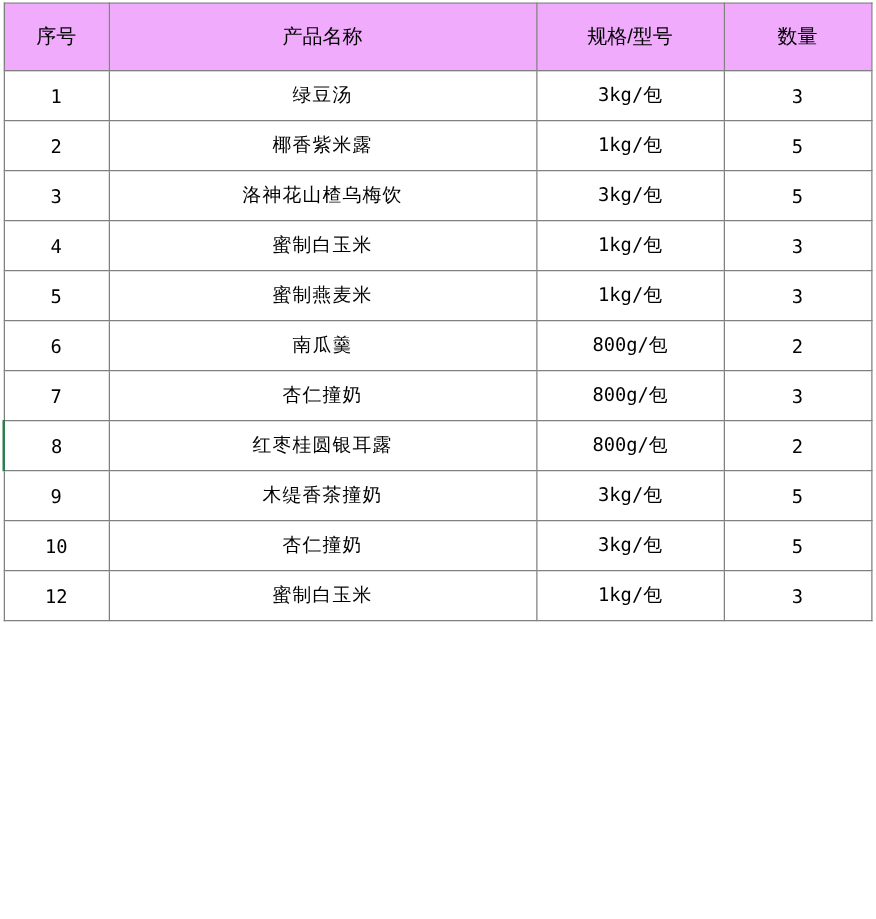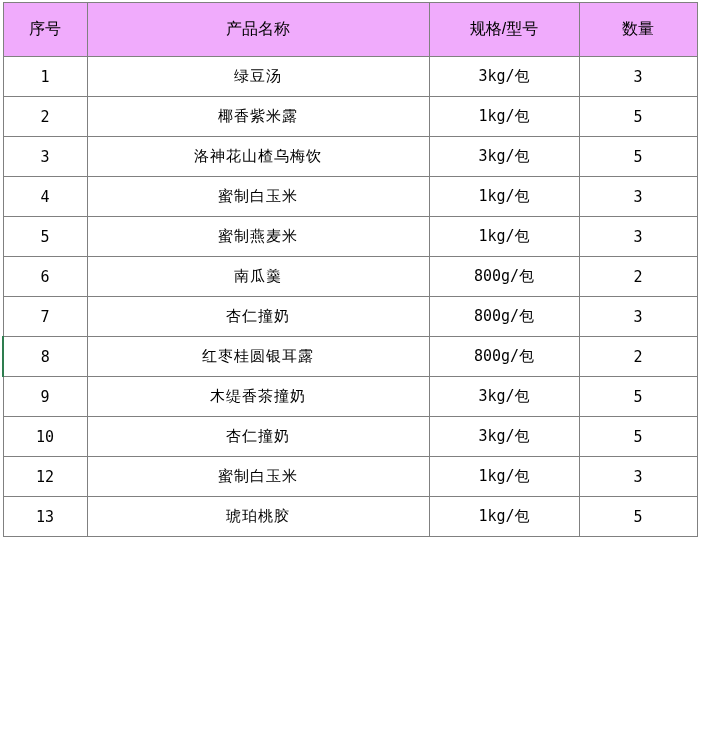--- a/index.html
+++ b/index.html
@@ -151,12 +151,6 @@
           <td class="col-spec">1kg/包</td>
           <td class="col-qty">3</td>
         </tr>
-        <tr>
-          <td class="col-index">13</td>
-          <td class="col-name">琥珀桃胶</td>
-          <td class="col-spec">1kg/包</td>
-          <td class="col-qty">5</td>
-        </tr>
       </tbody>
   </table>
 </div>

